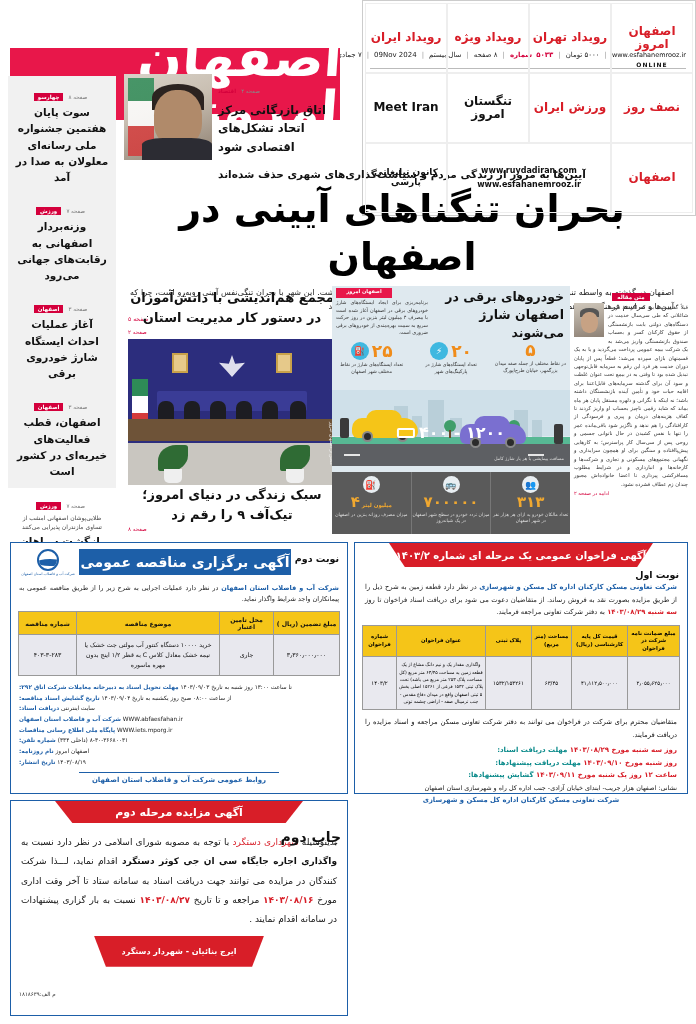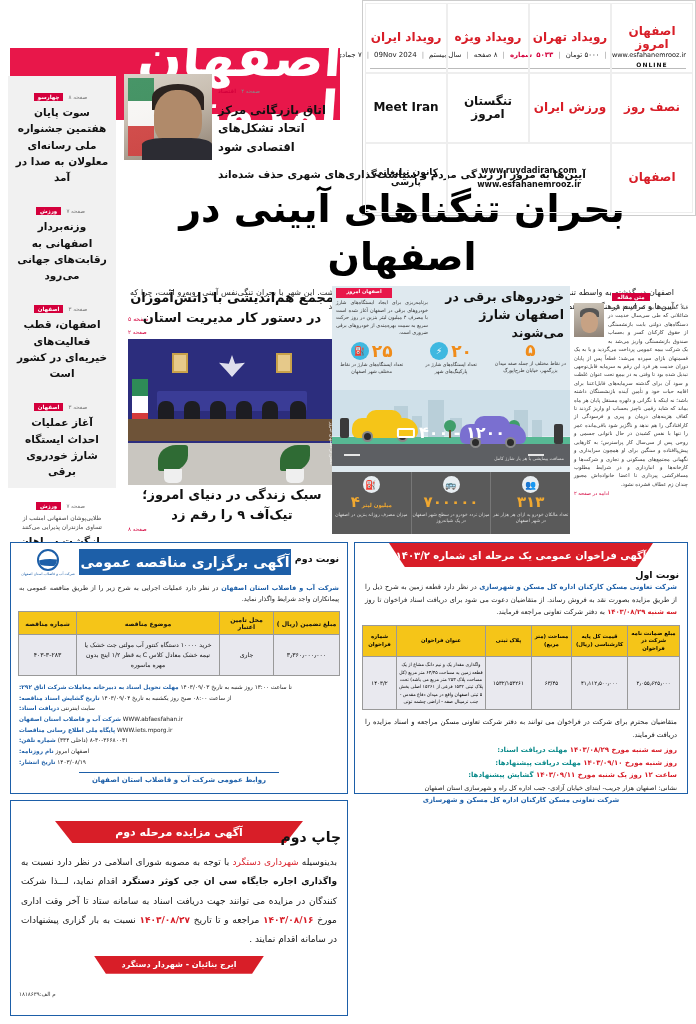--- a/index.html
+++ b/index.html
@@ -357,13 +357,13 @@
     <div class="side-item">
       <span class="side-page">صفحه ۳</span>
       <span class="side-kicker">اصفهان</span>
-      <div class="side-title">اصفهان، قطب فعالیت‌های خیریه‌ای در کشور است</div>
+      <div class="side-title">آغاز عملیات احداث ایستگاه شارژ خودروی برقی</div>
     </div>
 
     <div class="side-item">
       <span class="side-page">صفحه ۳</span>
       <span class="side-kicker">اصفهان</span>
-      <div class="side-title">آغاز عملیات احداث ایستگاه شارژ خودروی برقی</div>
+      <div class="side-title">اصفهان، قطب فعالیت‌های خیریه‌ای در کشور است</div>
     </div>
 
     <div class="side-item">

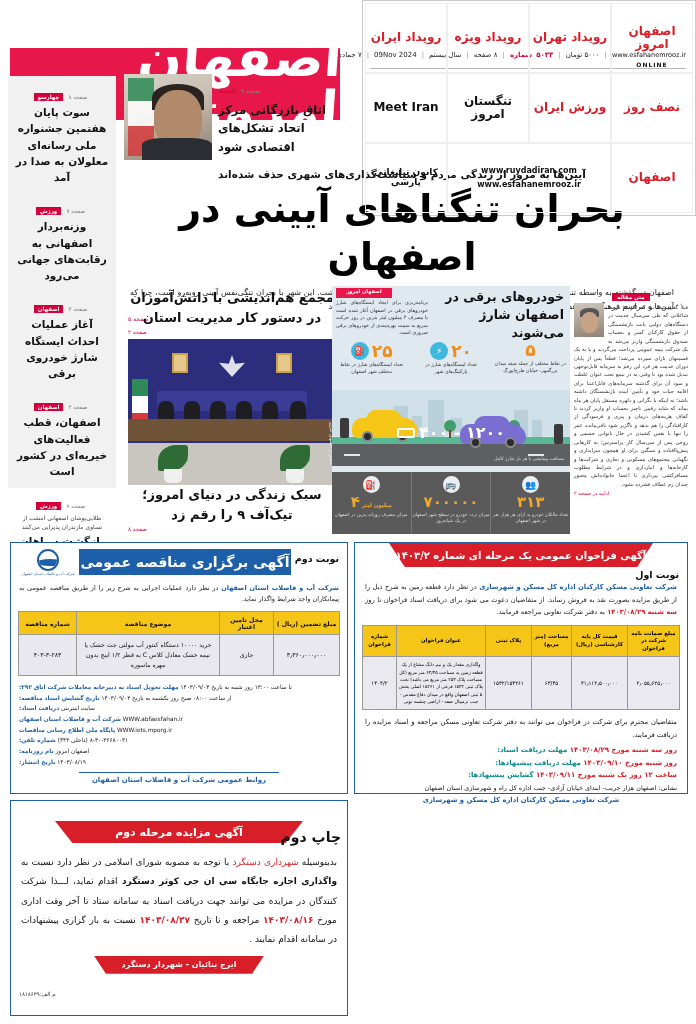--- a/index.html
+++ b/index.html
@@ -277,7 +277,7 @@
 
   .ad-auction { top:800px; left:10px; width:338px; height:216px; }
   .auc-ribbon {
-    position:relative; margin:20px 44px 0 44px; height:22px; background:#d81e28; color:#fff;
+    position:relative; margin:0 44px 0 44px; height:22px; background:#d81e28; color:#fff;
     font-size:11px; font-weight:bold; display:flex; align-items:center; justify-content:center;
     clip-path: polygon(0 0, 100% 0, 93% 100%, 7% 100%);
   }

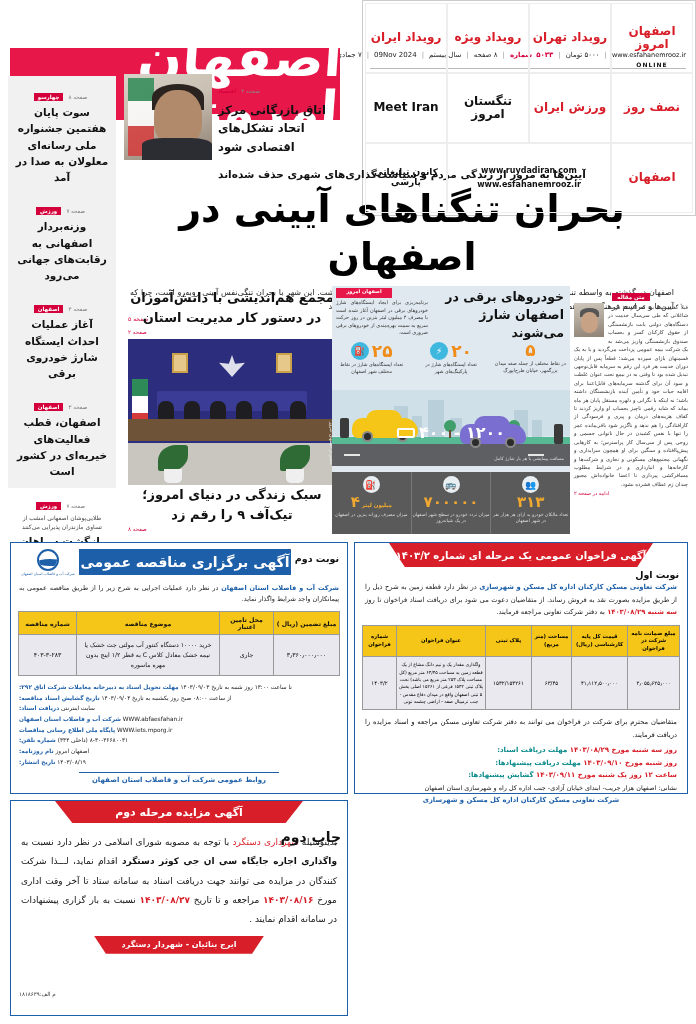--- a/index.html
+++ b/index.html
@@ -292,7 +292,7 @@
   .auc-body .org { color:#d81e28; font-weight:normal; }
   .auc-body .dt { color:#d81e28; font-weight:bold; }
   .auc-sign {
-    margin:6px auto 0; width:170px; height:18px; background:#d81e28; color:#fff;
+    margin:6px auto 0; width:170px; height:31px; background:#d81e28; color:#fff;
     font-size:8px; font-weight:bold; display:flex; align-items:center; justify-content:center;
     clip-path: polygon(0 0, 100% 0, 93% 100%, 7% 100%);
   }

